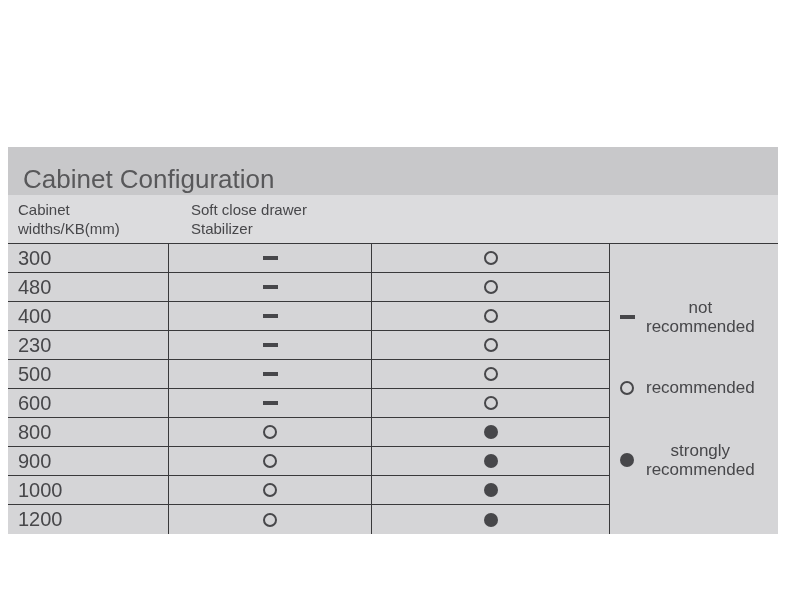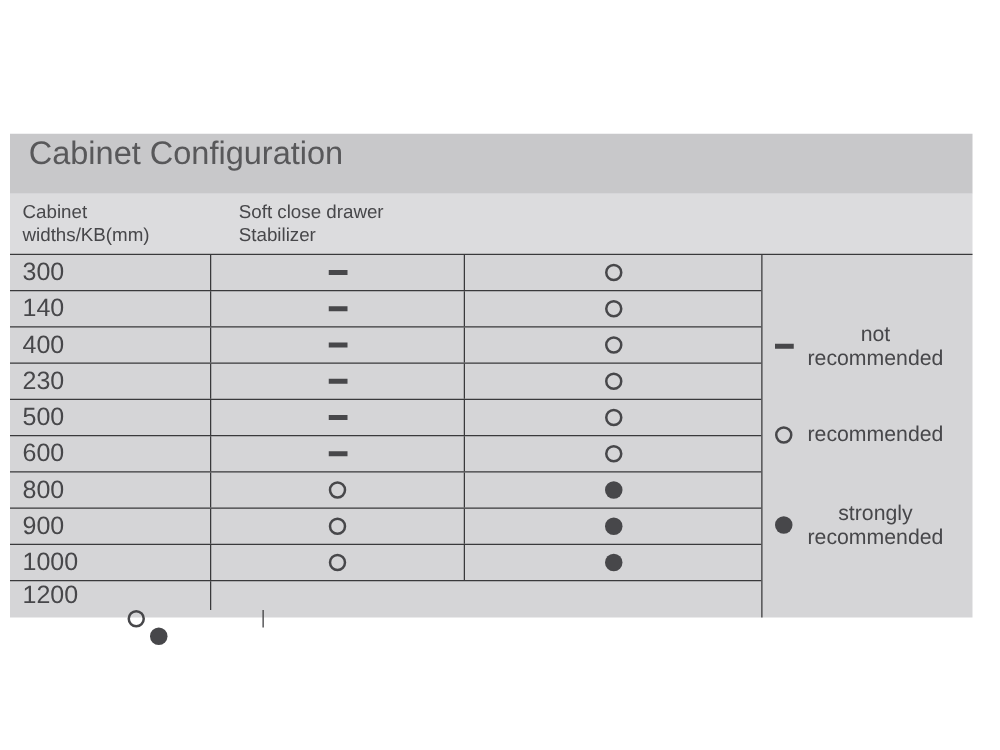--- a/index.html
+++ b/index.html
@@ -15,8 +15,8 @@
   .page{position:relative;width:800px;height:600px;background:#ffffff;overflow:hidden;
         font-family:"Liberation Sans",sans-serif;}
   .panel{position:absolute;left:8px;top:107px;width:770px;}
-  .title-bar{height:48px;background:var(--title-band);display:flex;align-items:flex-start;
-             padding-left:15px;box-sizing:border-box;font-size:26px;color:var(--title-text);}
+  .title-bar{height:48px;background:var(--title-band);display:flex;align-items:flex-end;
+             padding-left:15px;box-sizing:border-box;font-size:26px;color:var(--title-text);margin-top:40px;}
   .header-row{height:48px;background:var(--header-band);display:flex;align-items:center;
               font-size:15px;line-height:19px;color:var(--text);box-sizing:border-box;}
   .hcell{box-sizing:border-box;}

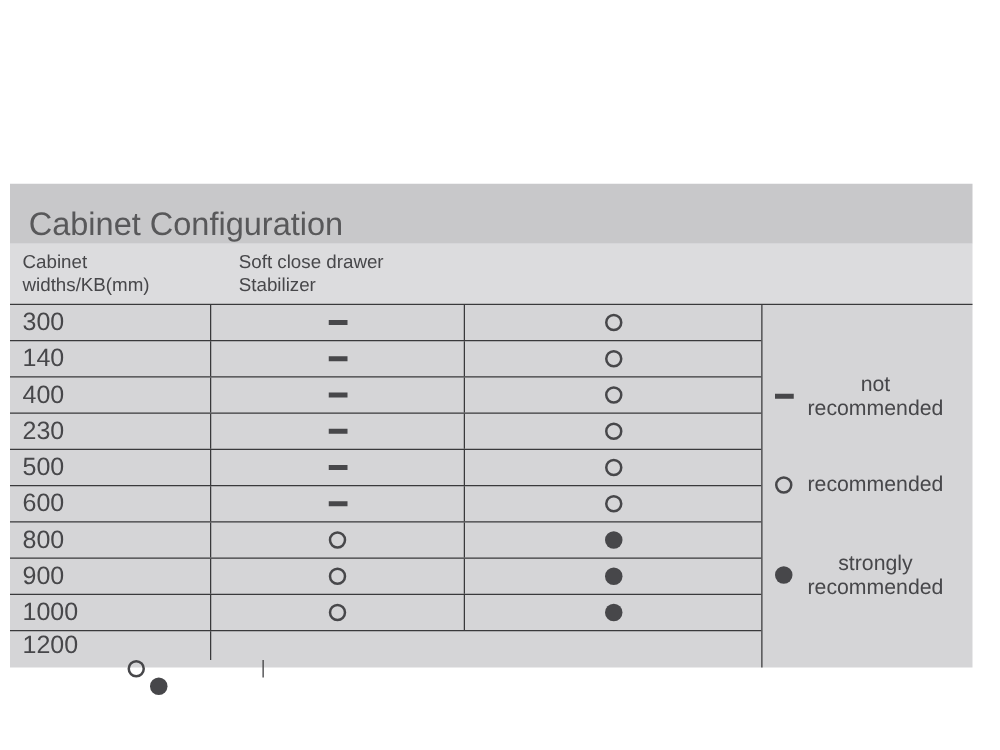--- a/index.html
+++ b/index.html
@@ -74,7 +74,7 @@
             </div>
           </div>
           <div class="t-row">
-            <div class="cell c1">140</div>
+            <div class="cell c1">480</div>
             <div class="cell c2">
               <span class="sym-dash"></span>
             </div>

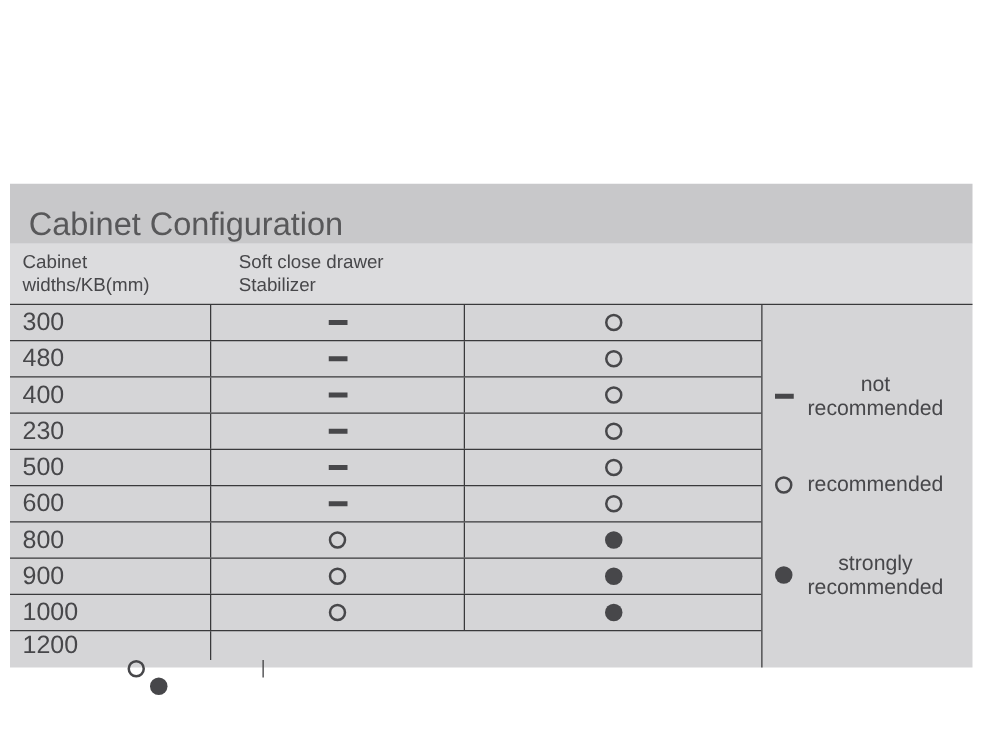--- a/index.html
+++ b/index.html
@@ -26,7 +26,7 @@
   .table-area{display:flex;border-top:1px solid var(--line);background:var(--body-band);}
   .rows{width:601px;}
   .t-row{display:flex;height:29px;box-sizing:border-box;border-bottom:1px solid var(--line);}
-  .t-row:last-child{border-bottom:none;flex-direction:column;}
+  .t-row:last-child{border-bottom:none;}
   .cell{box-sizing:border-box;display:flex;align-items:center;}
   .c1{width:161px;padding-left:10px;border-right:1px solid var(--line);
       font-size:20px;color:var(--text);}

